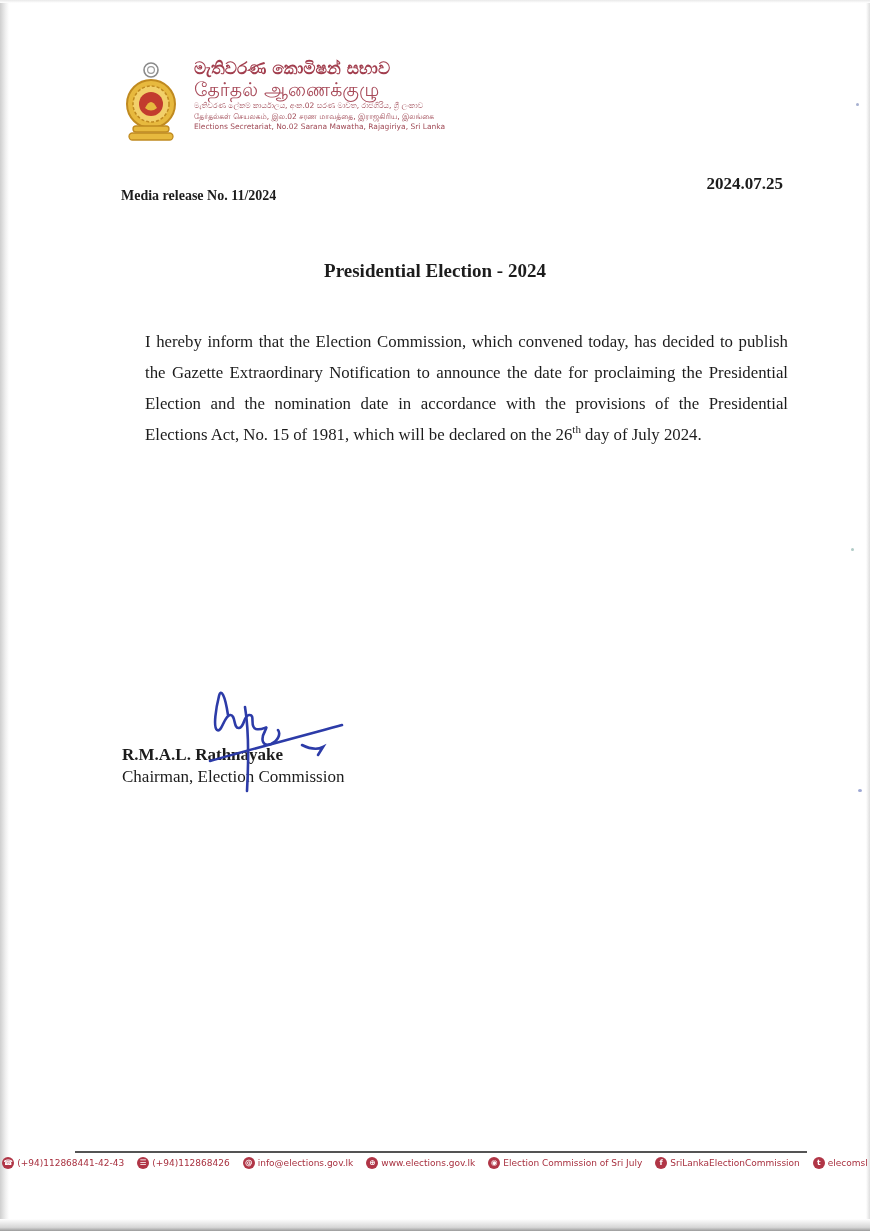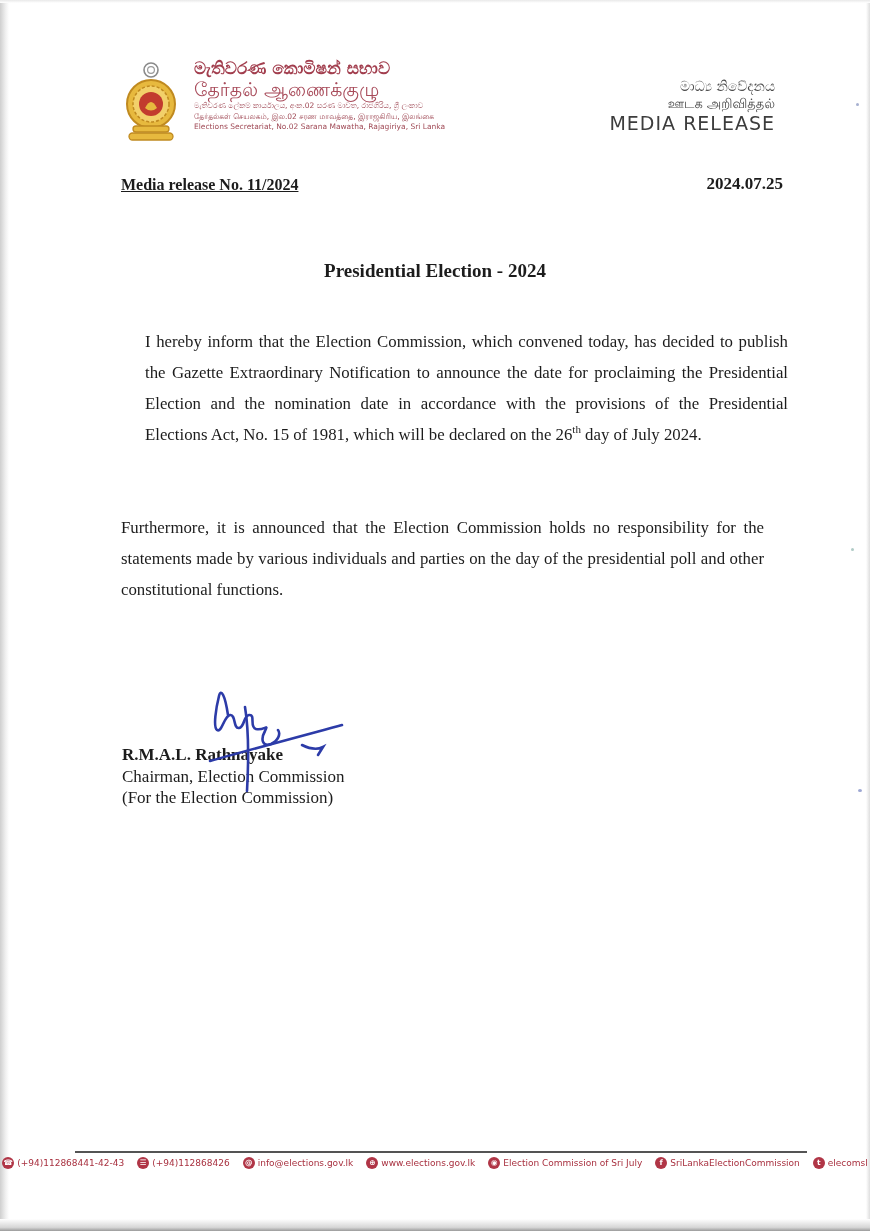--- a/index.html
+++ b/index.html
@@ -91,11 +91,6 @@
     <div class="addr">Elections Secretariat, No.02 Sarana Mawatha, Rajagiriya, Sri Lanka</div>
   </div>
 
-  <div class="mr-block">
-    <div class="mr-si">මාධ්‍ය නිවේදනය</div>
-    <div class="mr-ta">ஊடக அறிவித்தல்</div>
-    <div class="mr-en">MEDIA RELEASE</div>
-  </div>
 
   <div class="meta-left">Media release No. 11/2024</div>
   <div class="meta-right">2024.07.25</div>

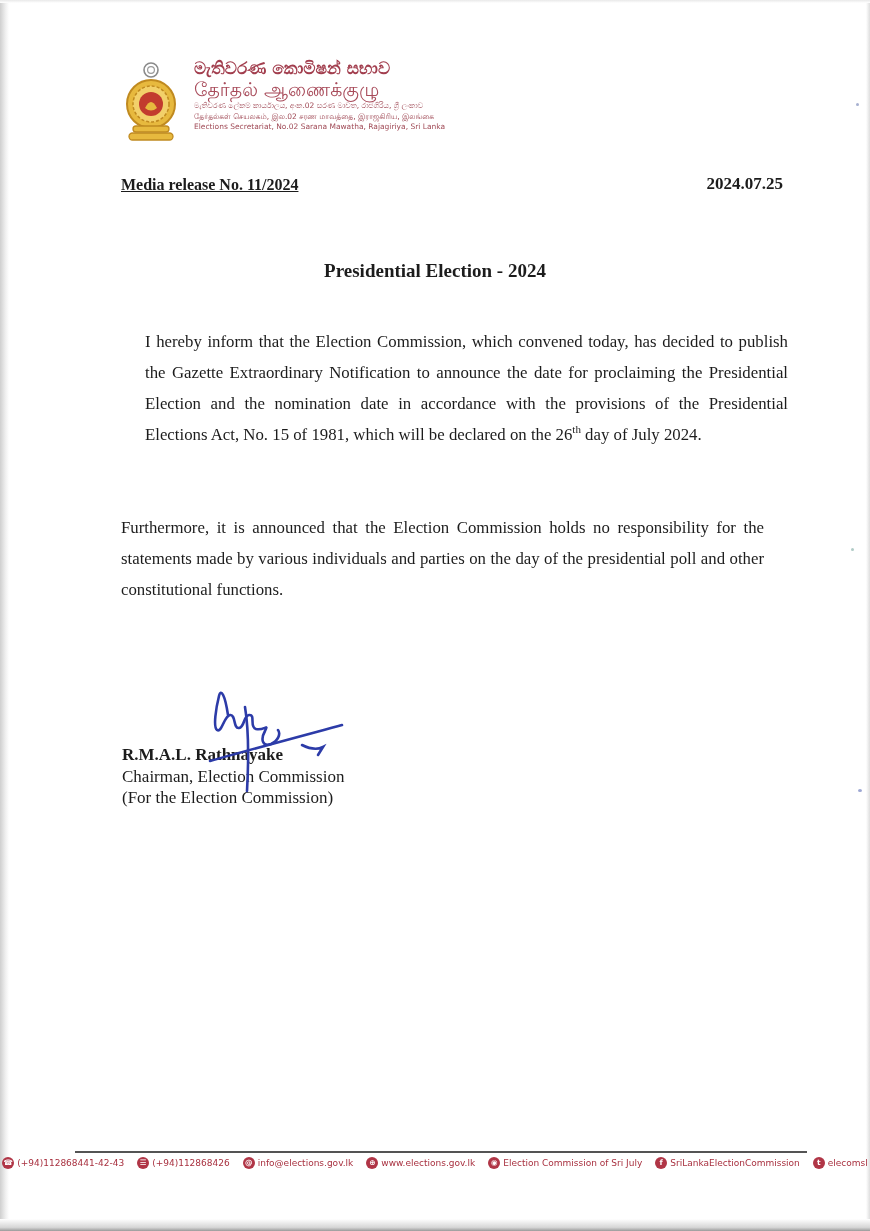--- a/index.html
+++ b/index.html
@@ -32,7 +32,7 @@
   .mr-en{font-size:19px;letter-spacing:1px;color:#3d3d3d;line-height:23px;}
 
   
-  .meta-left{position:absolute;left:121px;top:176px;font-weight:bold;font-size:16px;text-decoration:underline;}
+  .meta-left{position:absolute;left:121px;top:188px;font-weight:bold;font-size:14px;}
   .meta-right{position:absolute;right:87px;top:174px;font-weight:bold;font-size:17px;}
 
   

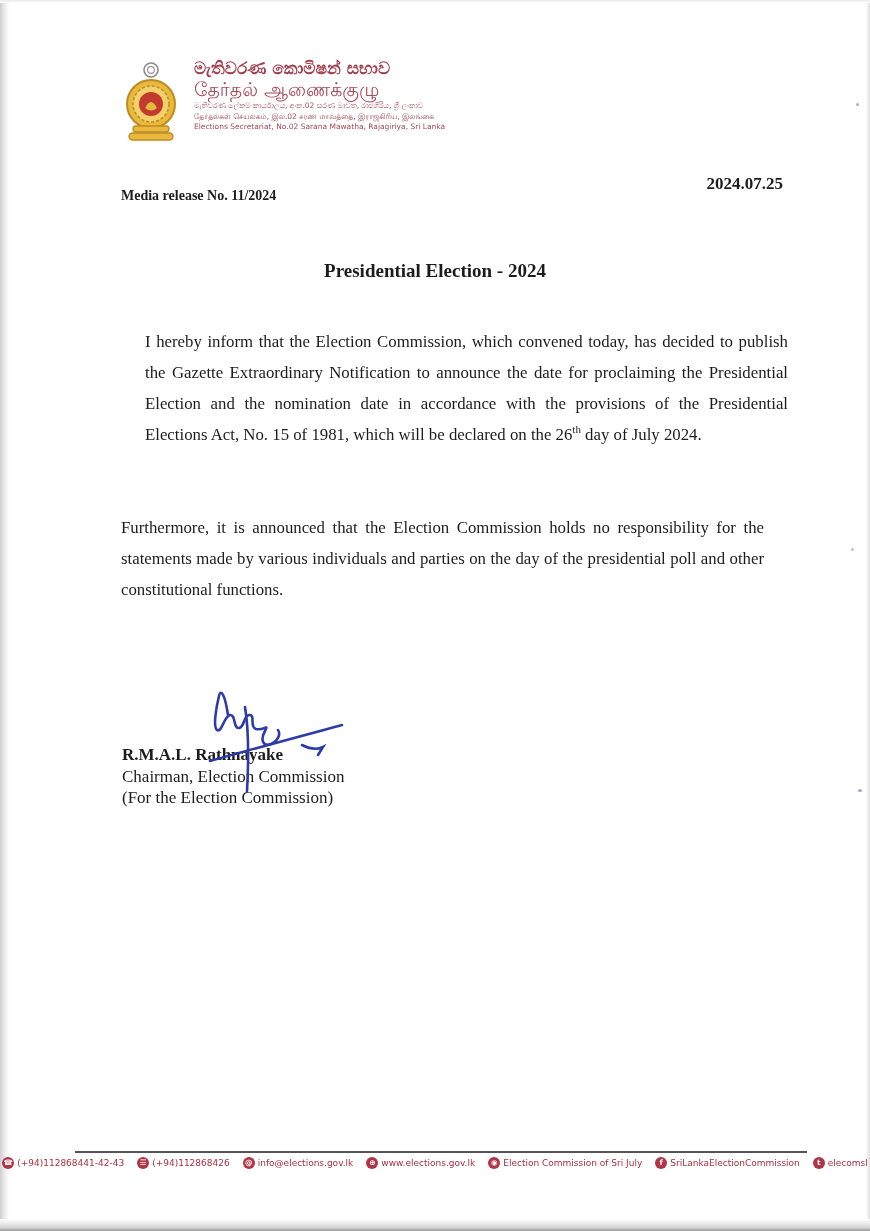--- a/index.html
+++ b/index.html
@@ -99,7 +99,6 @@
 
   <p class="para para1"><span>I hereby inform that the Election Commission, which convened today, has decided to publish the Gazette Extraordinary Notification to announce the date for proclaiming the Presidential Election and the nomination date in accordance with the provisions of the Presidential Elections Act, No. 15 of 1981, which will be declared on the 26</span><sup>th</sup><span> day of July 2024.</span></p>
 
-  <p class="para para2">Furthermore, it is announced that the Election Commission holds no responsibility for the statements made by various individuals and parties on the day of the presidential poll and other constitutional functions.</p>
 
   <svg class="sig-svg" width="170" height="120" viewBox="0 0 170 120">
     <g fill="none" stroke="#2c3ba8" stroke-width="2.6" stroke-linecap="round">

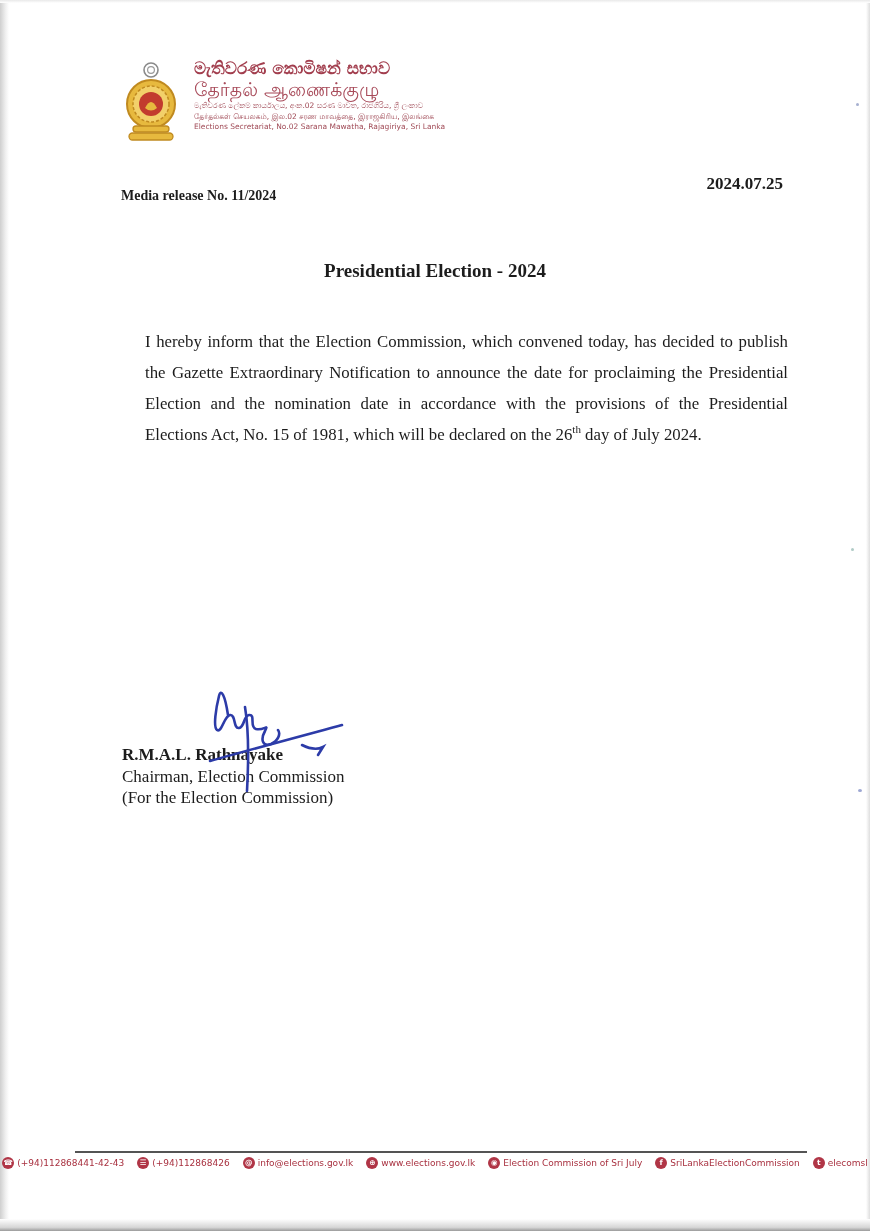--- a/index.html
+++ b/index.html
@@ -111,7 +111,6 @@
   <div class="sig-block">
     <div class="sig-name">R.M.A.L. Rathnayake</div>
     <div>Chairman, Election Commission</div>
-    <div>(For the Election Commission)</div>
   </div>
 
   <div class="foot-rule"></div>

